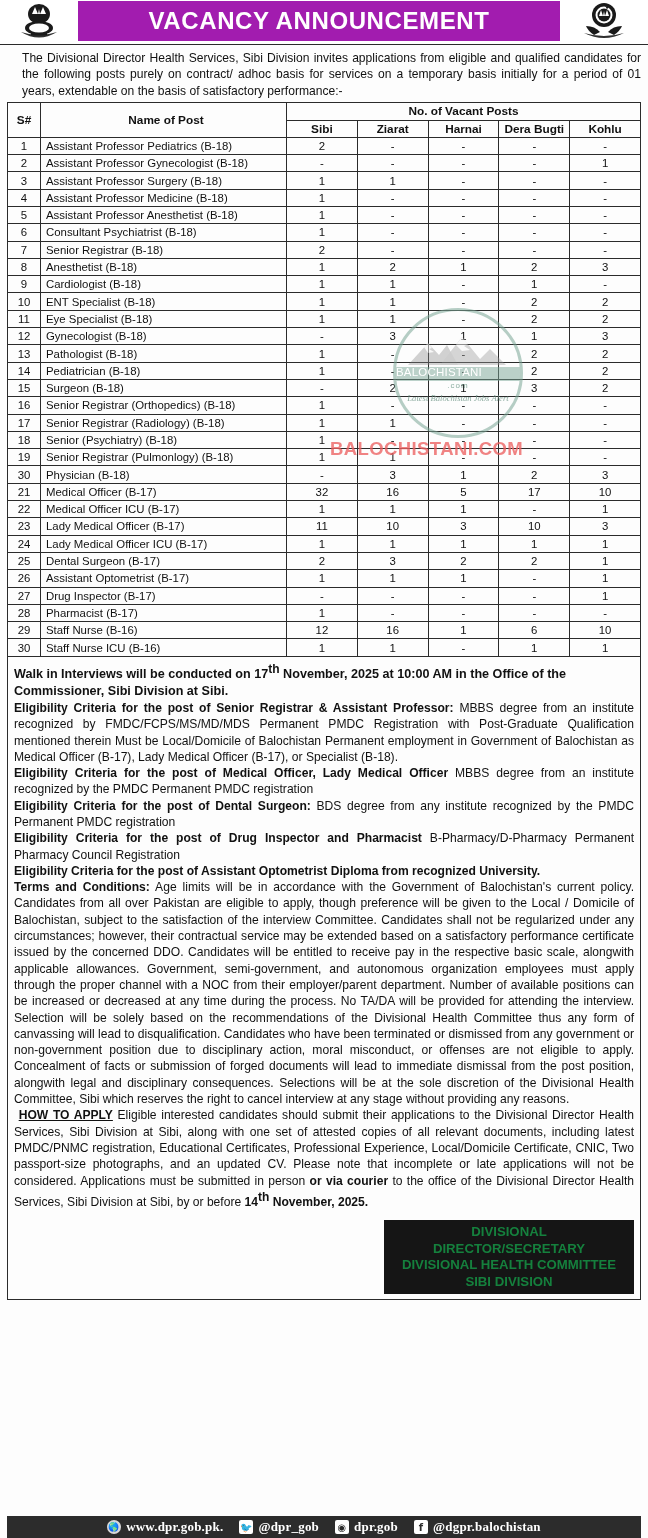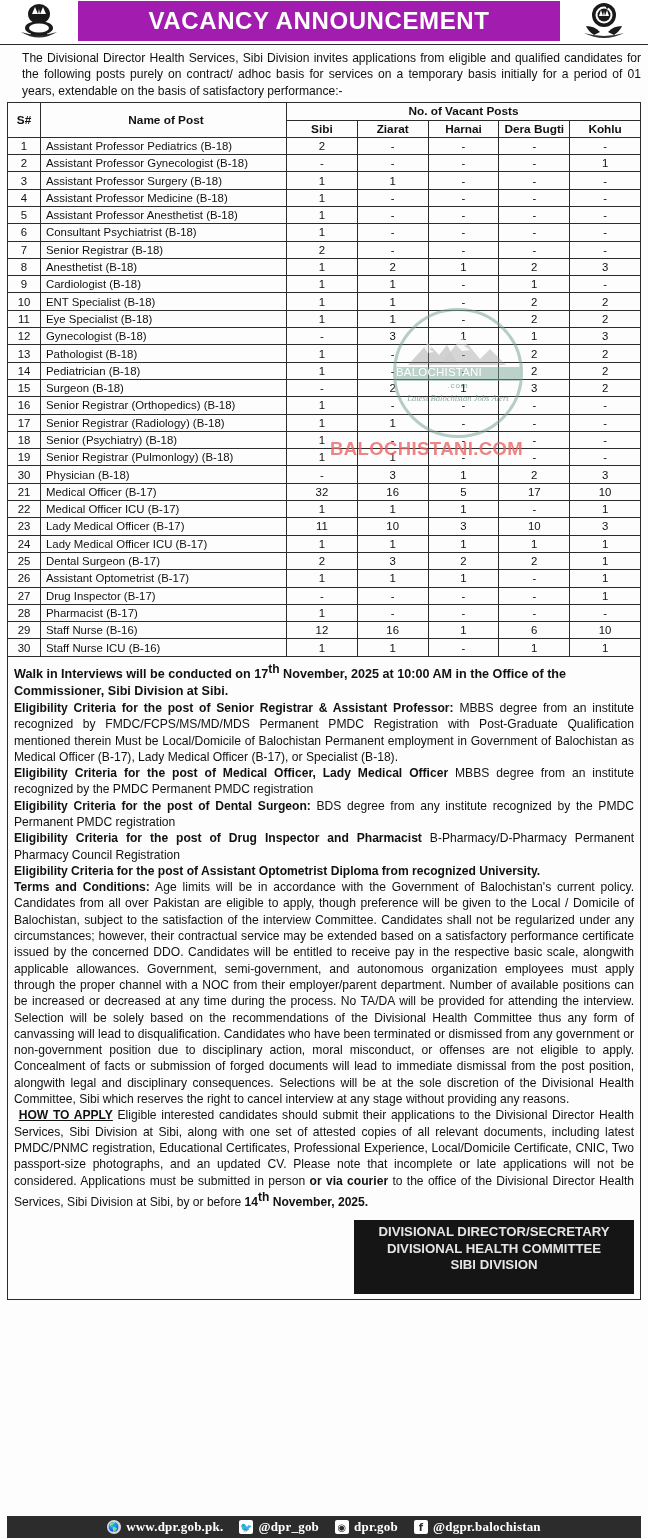--- a/index.html
+++ b/index.html
@@ -119,13 +119,13 @@
   }
   .sig-block {
     background: #151515;
-    color: #e5e5e5;
+    color: #15803d;
     text-align: center;
     font-weight: bold;
     font-size: 13.2px;
     line-height: 16.5px;
-    padding: 4px 14px 20px 14px;
-    width: 280px;
+    padding: 4px 14px 4px 14px;
+    width: 250px;
     box-sizing: border-box;
   }
   .prq-row {

